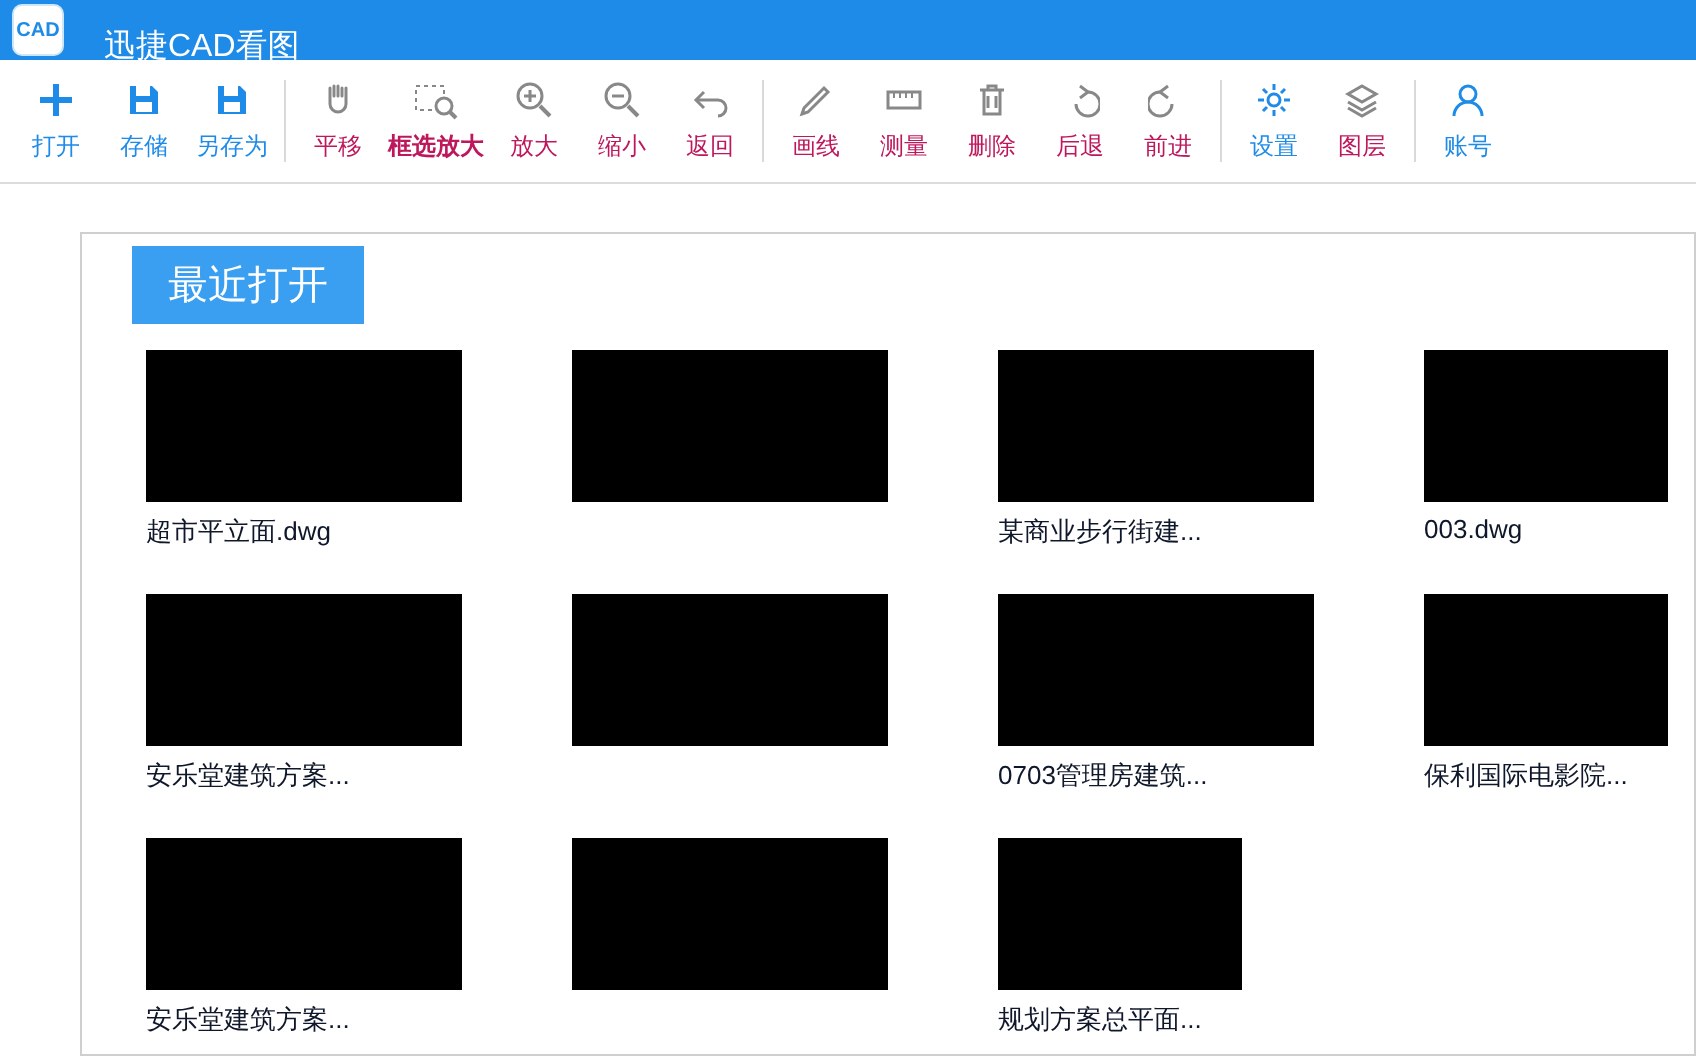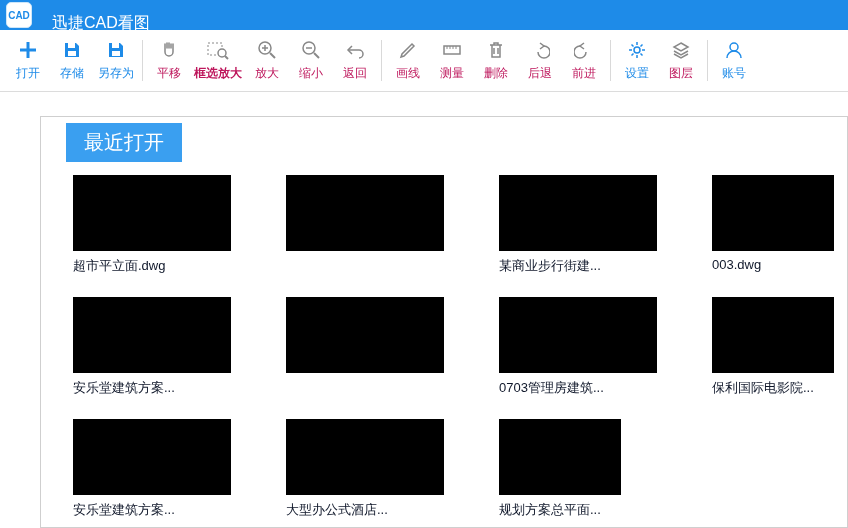--- a/index.html
+++ b/index.html
@@ -347,7 +347,6 @@
         </div>
         <div class="item">
           <div class="thumb"></div>
-          <div class="fname">大型办公式酒店...</div>
         </div>
         <div class="item last-col">
           <div class="thumb"></div>

